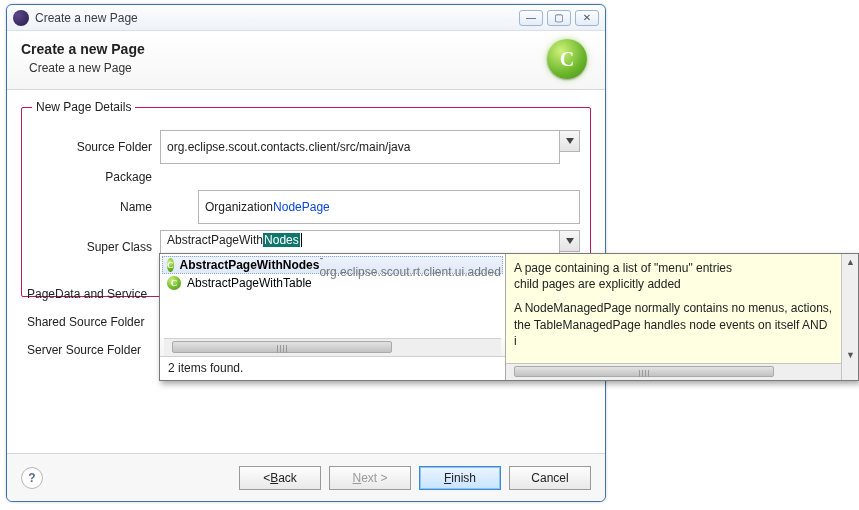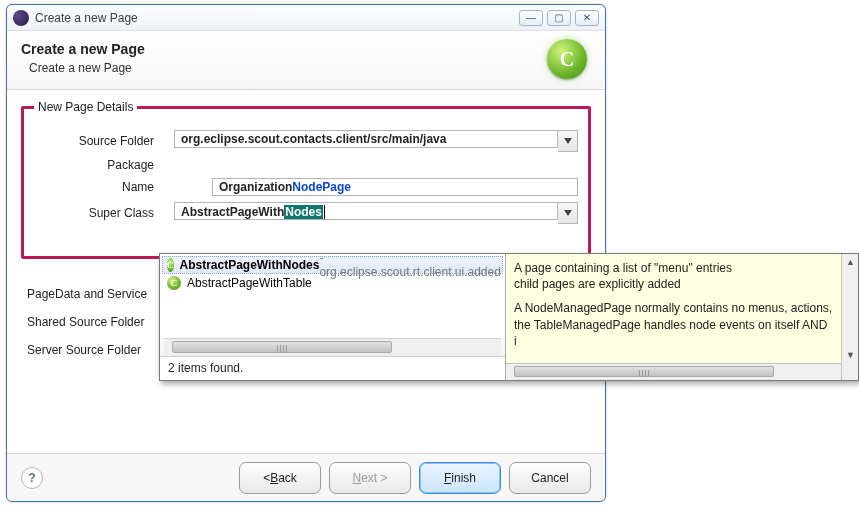--- a/index.html
+++ b/index.html
@@ -66,7 +66,7 @@
   }
   .form-area { padding: 10px 14px; }
   fieldset {
-    border: 3px solid #be185d;
+    border: 1px solid #be185d;
     border-radius: 2px;
     padding: 10px 10px 26px 10px;
     margin:0;

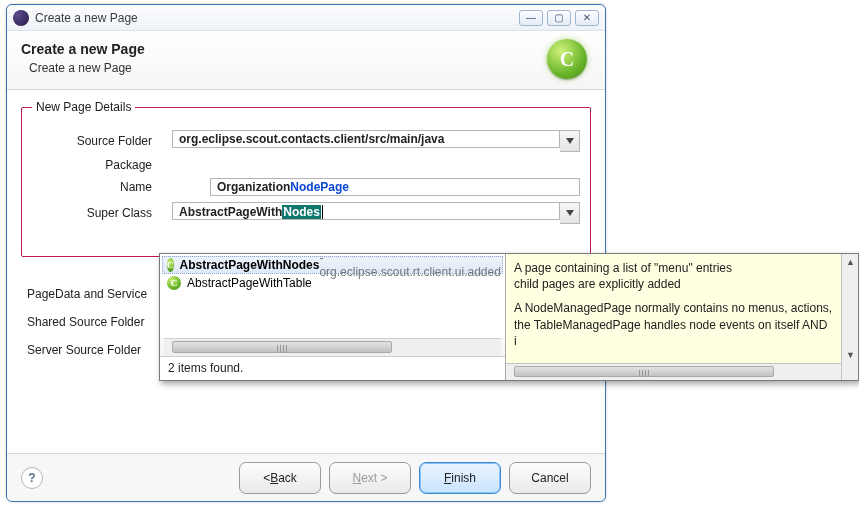--- a/index.html
+++ b/index.html
@@ -72,7 +72,7 @@
     margin:0;
   }
   legend { color:#222; padding:0 4px; }
-  .row { display:flex; align-items:center; margin: 6px 0; gap: 12px; }
+  .row { display:flex; align-items:center; margin: 6px 0; }
   .row label { width: 128px; text-align:right; padding-right:8px; color:#222; }
   .input-wrap {
     flex:1; position:relative;

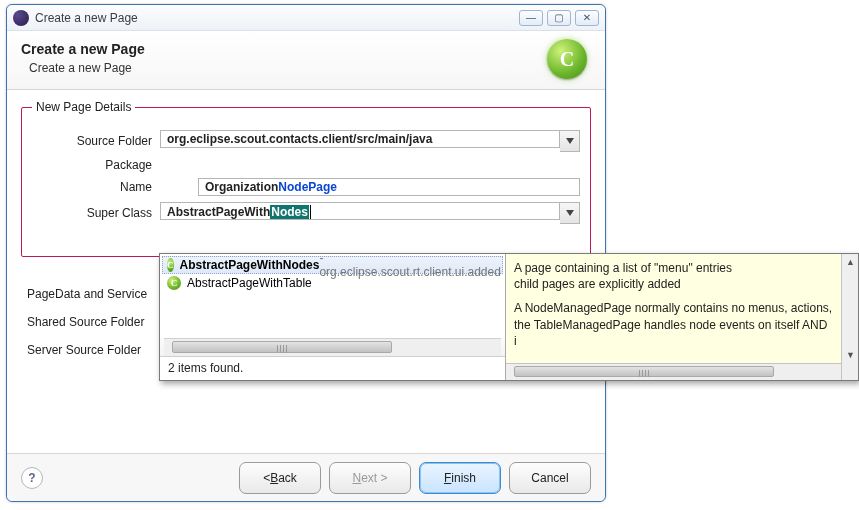--- a/index.html
+++ b/index.html
@@ -79,13 +79,12 @@
     display:flex;
   }
   .txt {
-    flex:1; height:18px;
+    flex:1; height:34px;
     border:1px solid #b5b5b5;
     background:#fff;
     padding: 2px 6px;
     font-family:inherit; font-size:12px;
     color:#222;
-    font-weight:bold;
   }
   .combo-btn {
     width:20px;height:22px;

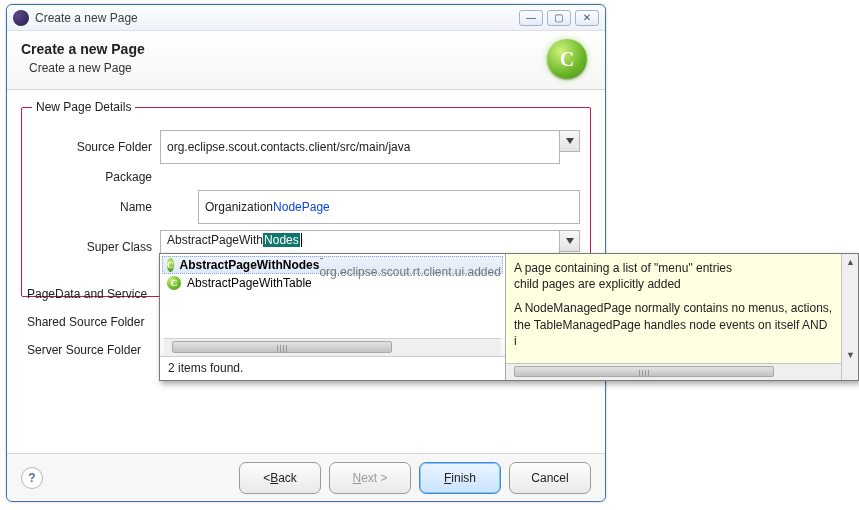--- a/index.html
+++ b/index.html
@@ -204,8 +204,8 @@
   }
   .btns { margin-left:auto; display:flex; gap:8px; }
   .btn {
-    min-width:82px; height:32px;
-    border:1px solid #9a9a9a; border-radius:7px;
+    min-width:82px; height:24px;
+    border:1px solid #9a9a9a; border-radius:0;
     background:linear-gradient(#fdfdfd,#e9e9e9);
     display:flex;align-items:center;justify-content:center;
     font-size:12px; color:#222;

